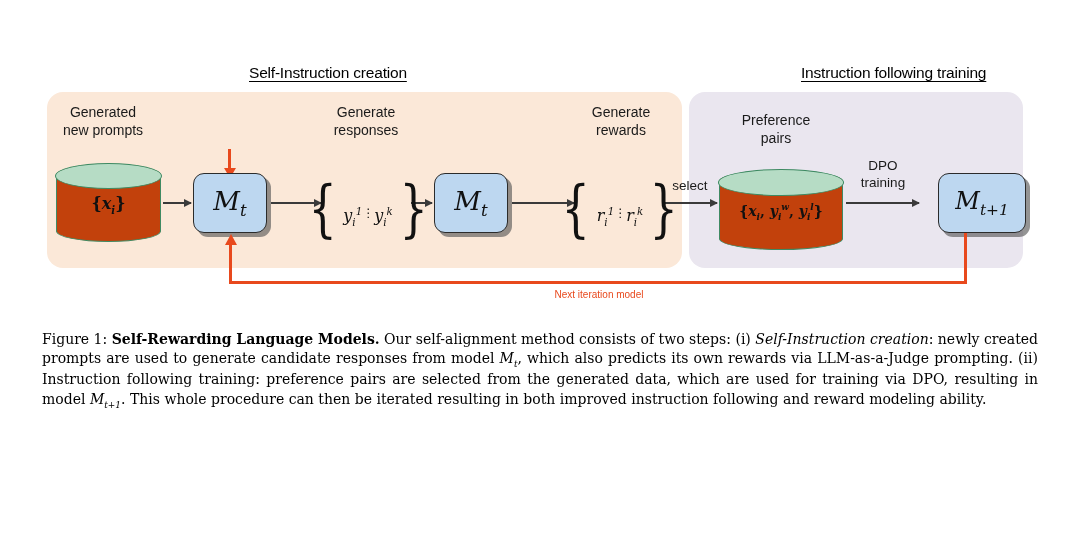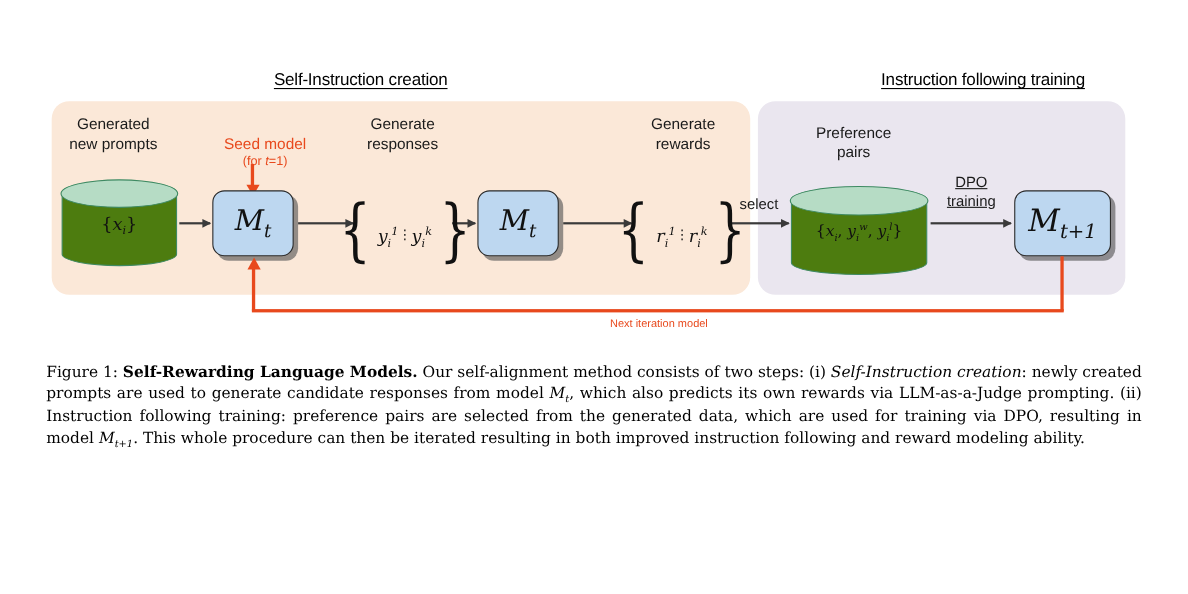--- a/index.html
+++ b/index.html
@@ -272,10 +272,6 @@
   <div class="node-label" id="lbl-prompts">Generated
 new prompts</div>
 
-  <div class="node-label red" id="lbl-seed">
-    <span>Seed model</span>
-    <span class="sub"><span>(for </span><i>t</i><span>=1)</span></span>
-  </div>
 
   <div class="node-label" id="lbl-responses">Generate
 responses</div>

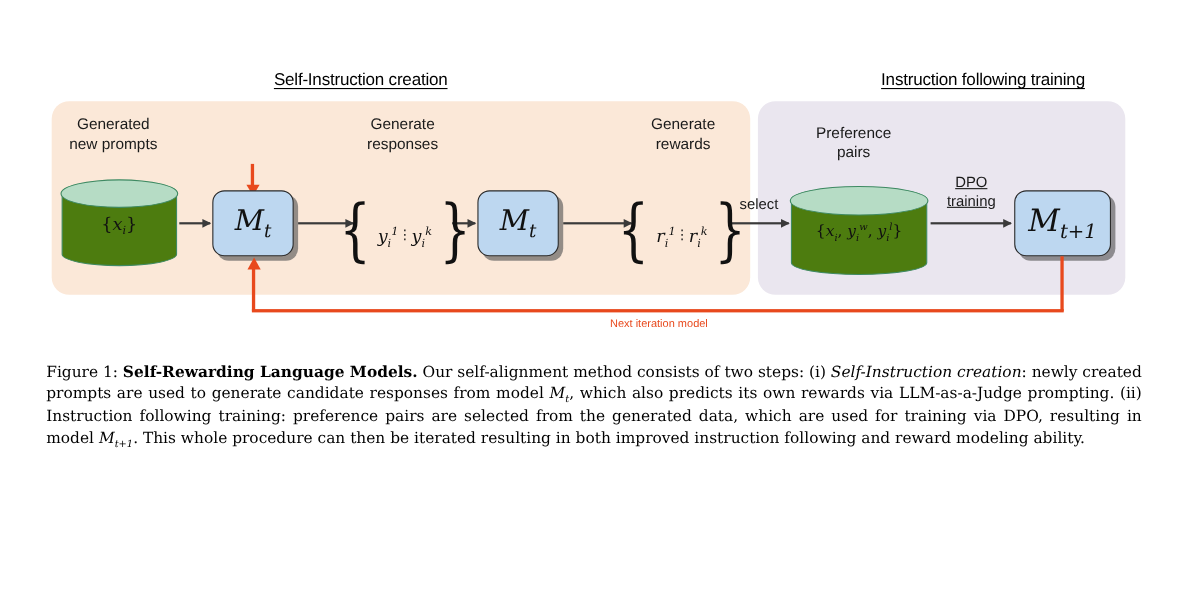--- a/index.html
+++ b/index.html
@@ -198,7 +198,7 @@
     white-space: pre-line;
   }
   #lbl-select { left: 655px; top: 178px; width: 70px; }
-  #lbl-dpo    { left: 845px; top: 158px; width: 76px; text-decoration: underline; }
+  #lbl-dpo    { left: 845px; top: 158px; width: 76px; }
 
   
   #seed-arrow {

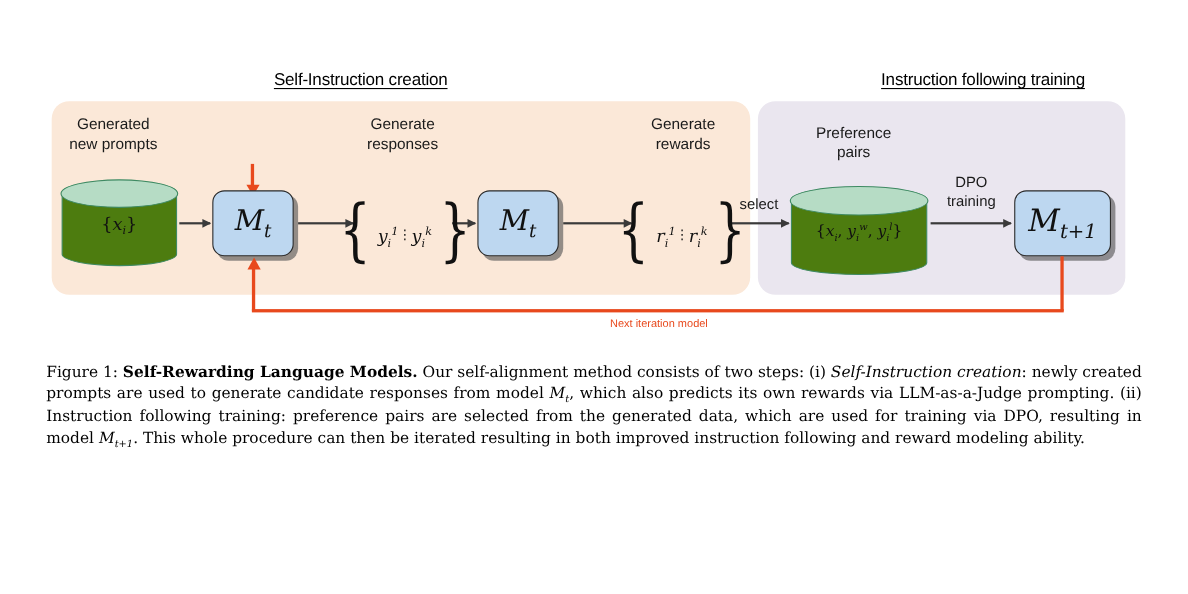--- a/index.html
+++ b/index.html
@@ -77,10 +77,11 @@
   
   .cyl {
     position: absolute;
-    background: #4d7c0f;
+    background: #c2410c;
     border: 1.6px solid #3f8a63;
     border-radius: 50% / 14%;
     box-sizing: border-box;
+    font-weight: bold;
   }
   .cyl::before {
     content: "";

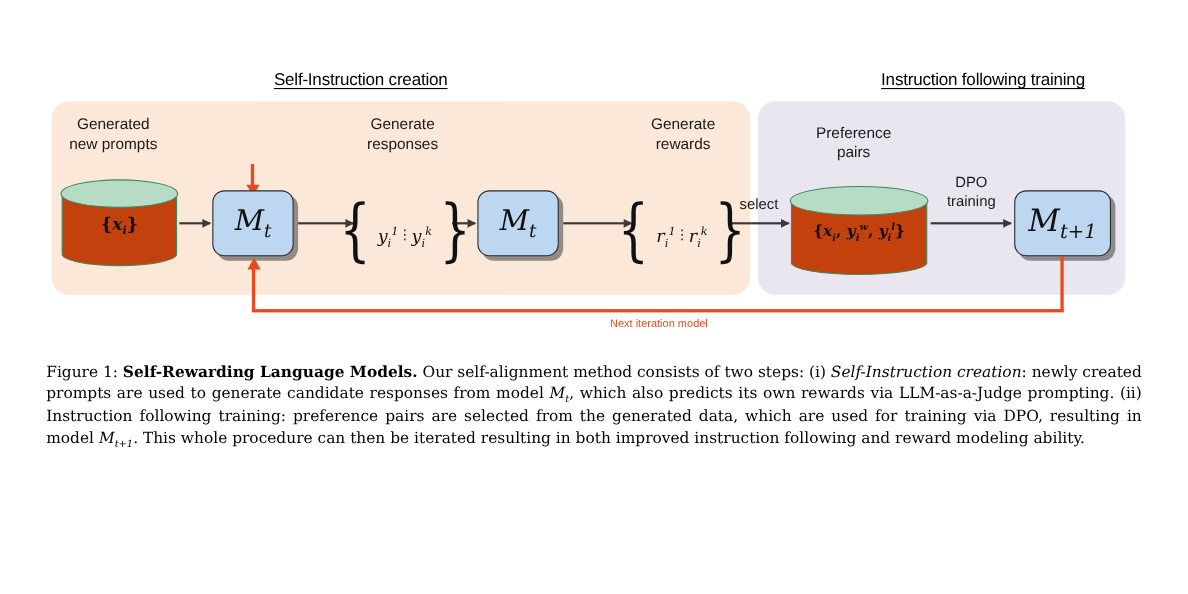--- a/index.html
+++ b/index.html
@@ -126,7 +126,7 @@
   #box-mt1  { left: 193px; top: 173px; width: 74px; height: 60px; }
   #box-mt2  { left: 434px; top: 173px; width: 74px; height: 60px; }
   #box-mt3  { left: 922px; top: 173px; width: 88px; height: 60px; }
-  #box-mt3 { font-size: 28px; }
+  #box-mt3 { font-size: 24px; margin-left: 16px; }
 
   
   .setnote {

